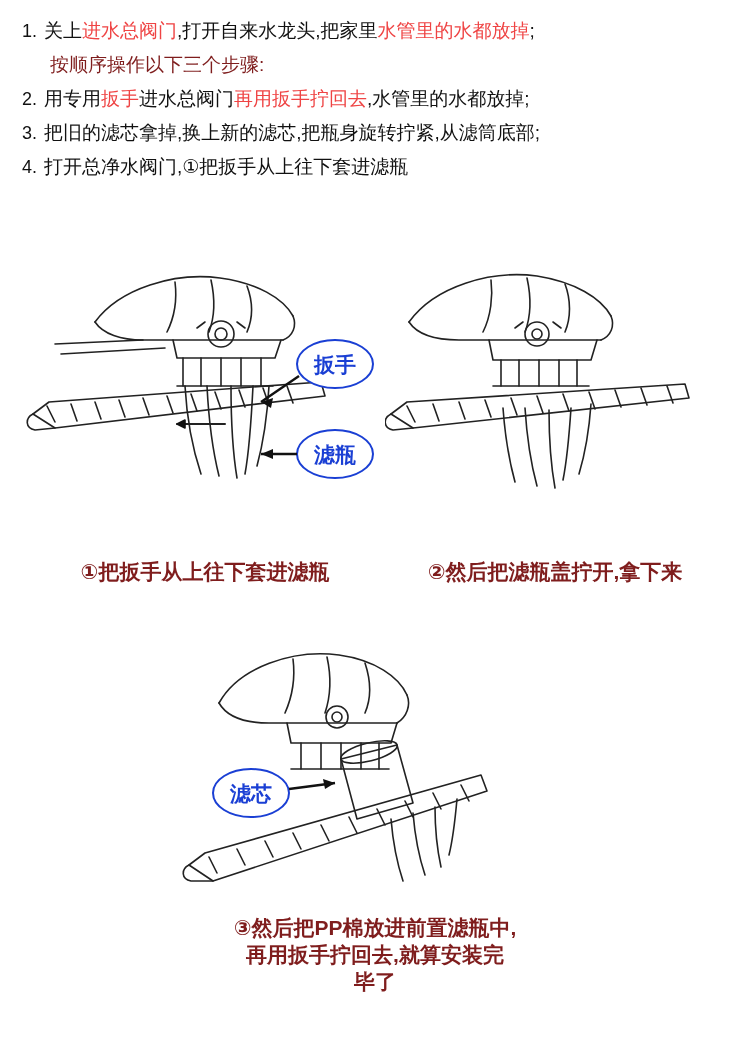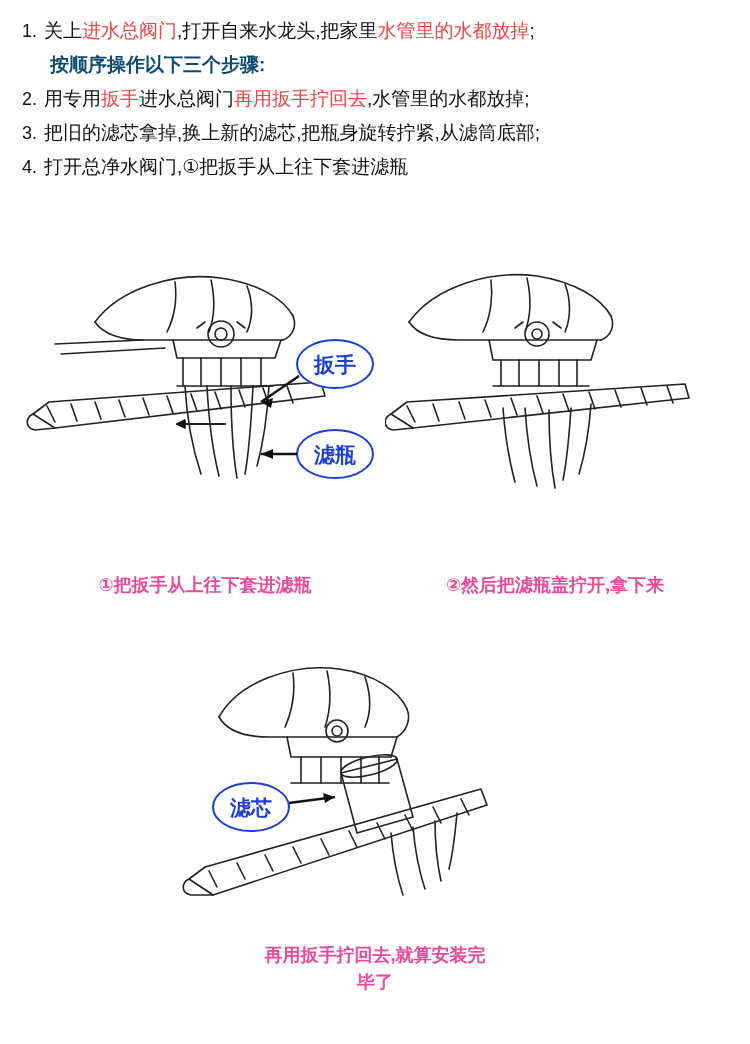--- a/index.html
+++ b/index.html
@@ -46,8 +46,8 @@
   }
   .note-row .step-num { visibility: hidden; }
   .note-text {
-    color: #0c4a6e;
-    font-weight: bold;
+    color: #7f1d1d;
+    font-weight: normal;
     padding-left: 6px;
   }
 

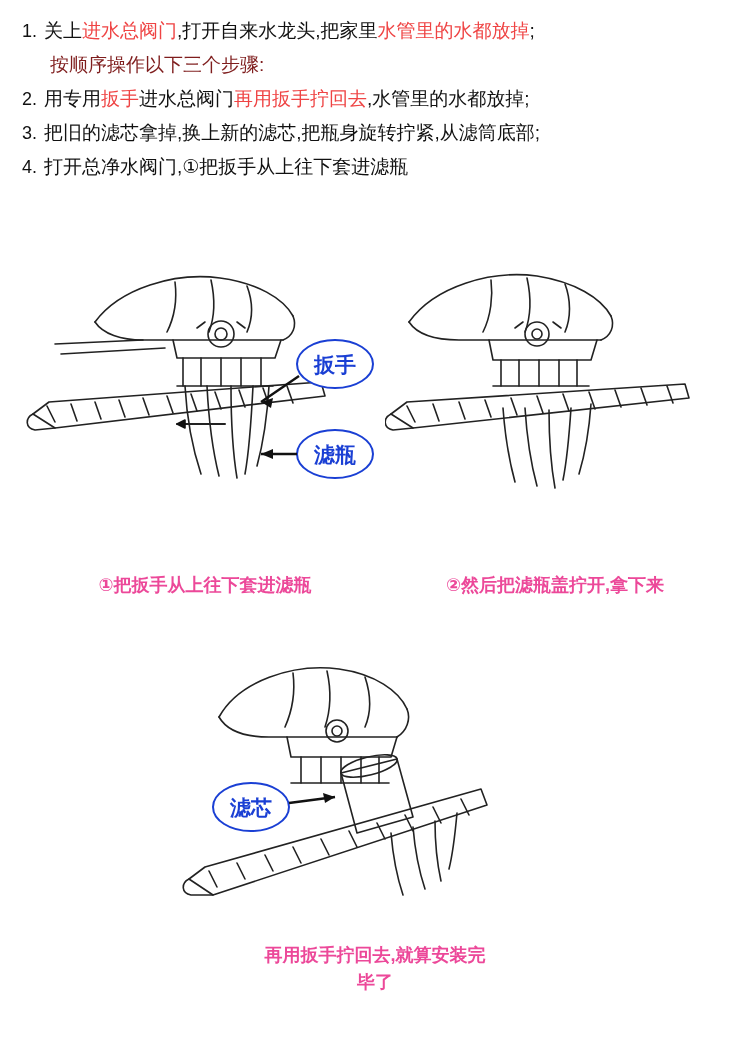--- a/index.html
+++ b/index.html
@@ -66,11 +66,11 @@
     text-align: center;
   }
   .fig-caption {
-    color: #ec4899;
-    font-size: 18px;
+    color: #7f1d1d;
+    font-size: 21px;
     line-height: 27px;
     font-weight: bold;
-    margin-top: 16px;
+    margin-top: 2px;
   }
   .cap-center { text-align: center; }
 

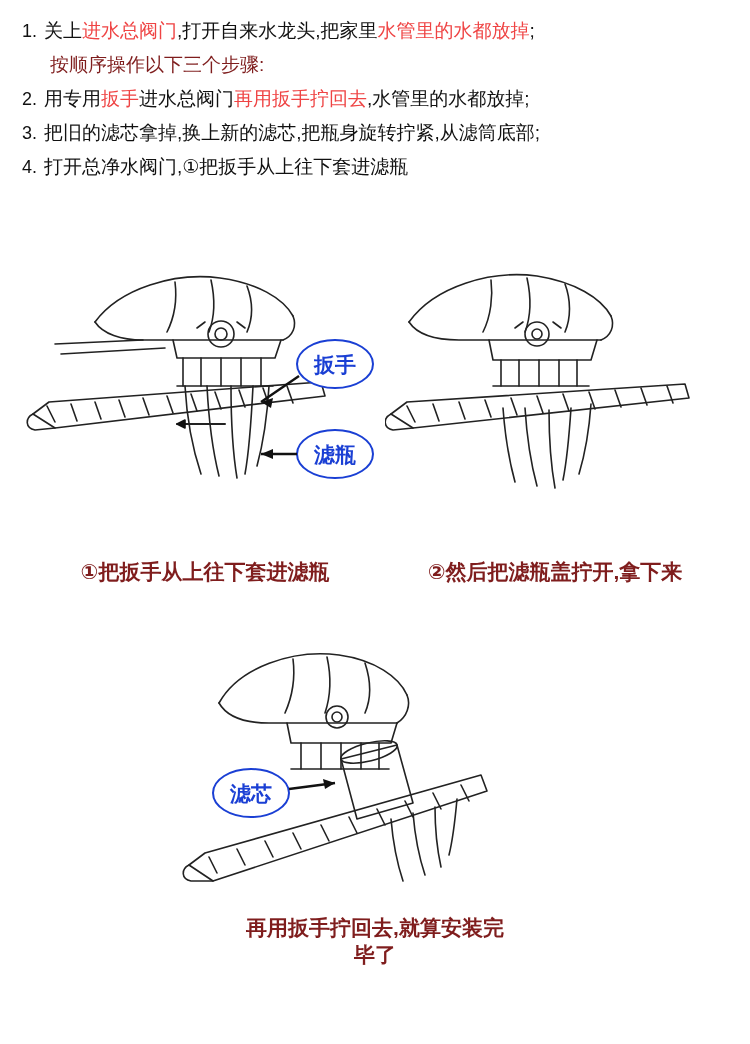--- a/index.html
+++ b/index.html
@@ -245,6 +245,7 @@
         </g>
       </svg>
       <div class="fig-caption cap-center">
+        <div>③然后把PP棉放进前置滤瓶中,</div>
         <div>再用扳手拧回去,就算安装完</div>
         <div>毕了</div>
       </div>

